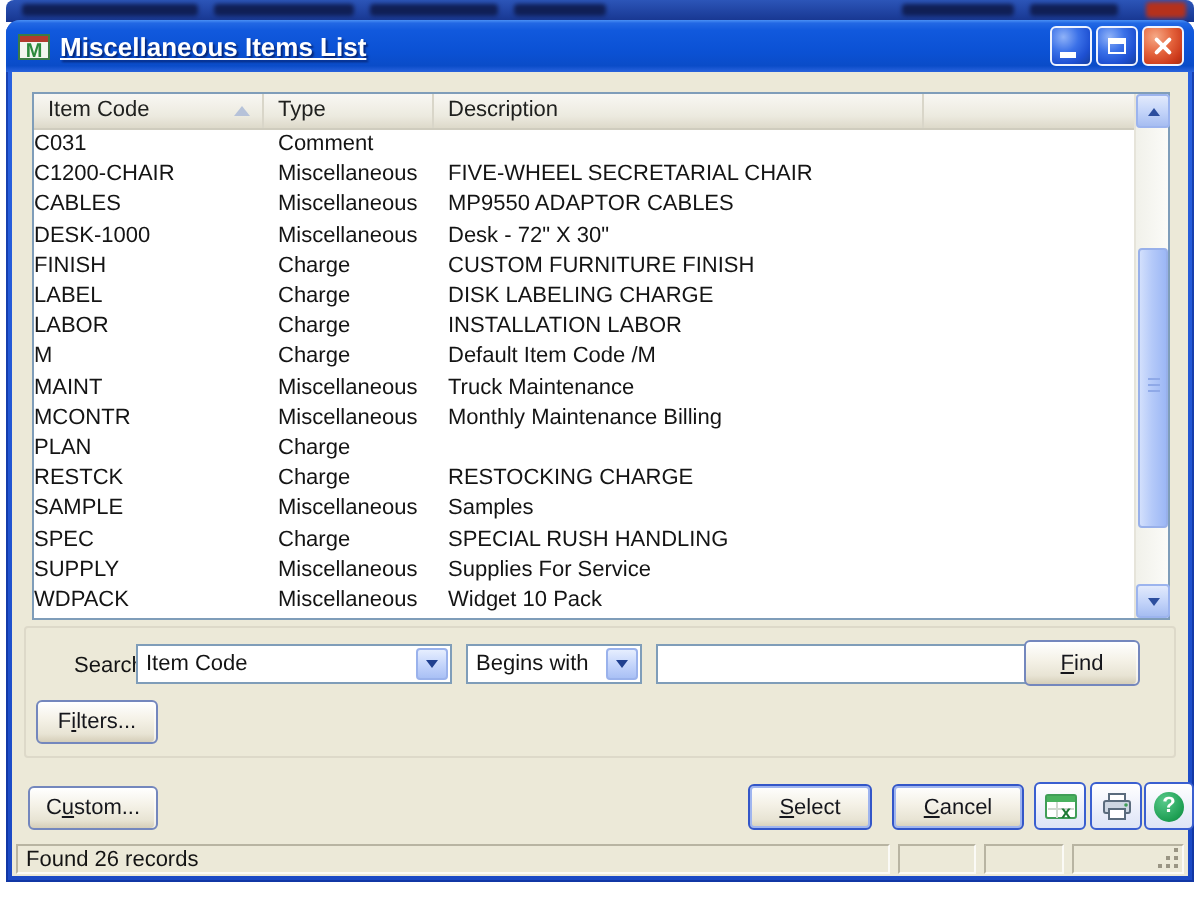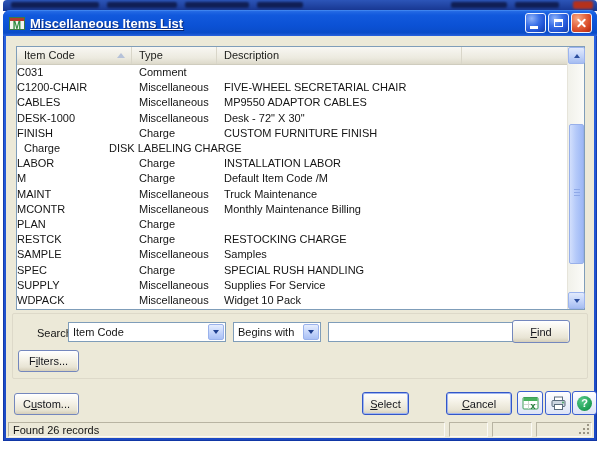--- a/index.html
+++ b/index.html
@@ -190,6 +190,7 @@
               <span class="cell c3">CUSTOM FURNITURE FINISH</span>
             </div>
             <div class="row">
+              <span class="cell c1">LABEL</span>
               <span class="cell c2">Charge</span>
               <span class="cell c3">DISK LABELING CHARGE</span>
             </div>

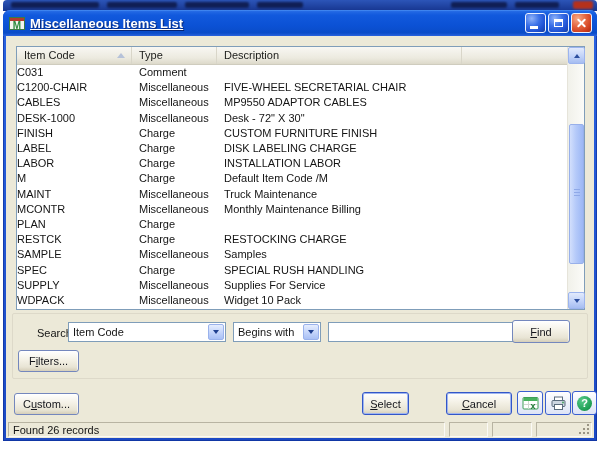--- a/index.html
+++ b/index.html
@@ -87,7 +87,7 @@
   .btn.find{left:506px;top:284px;width:58px;height:23px;}
   .btn.filters{left:12px;top:314px;width:61px;height:22px;}
   .btn.custom{left:8px;top:357px;width:65px;height:22px;}
-  .btn.select{left:356px;top:356px;width:47px;height:23px;border-color:#3356c8;
+  .btn.select{left:368px;top:356px;width:62px;height:23px;border-color:#3356c8;
     box-shadow:inset 0 0 0 1px #9fb5ef, inset 0 1px 0 #fff;}
   .btn.cancel{left:440px;top:356px;width:66px;height:23px;border-color:#3356c8;
     box-shadow:inset 0 0 0 1px #9fb5ef, inset 0 1px 0 #fff;}

